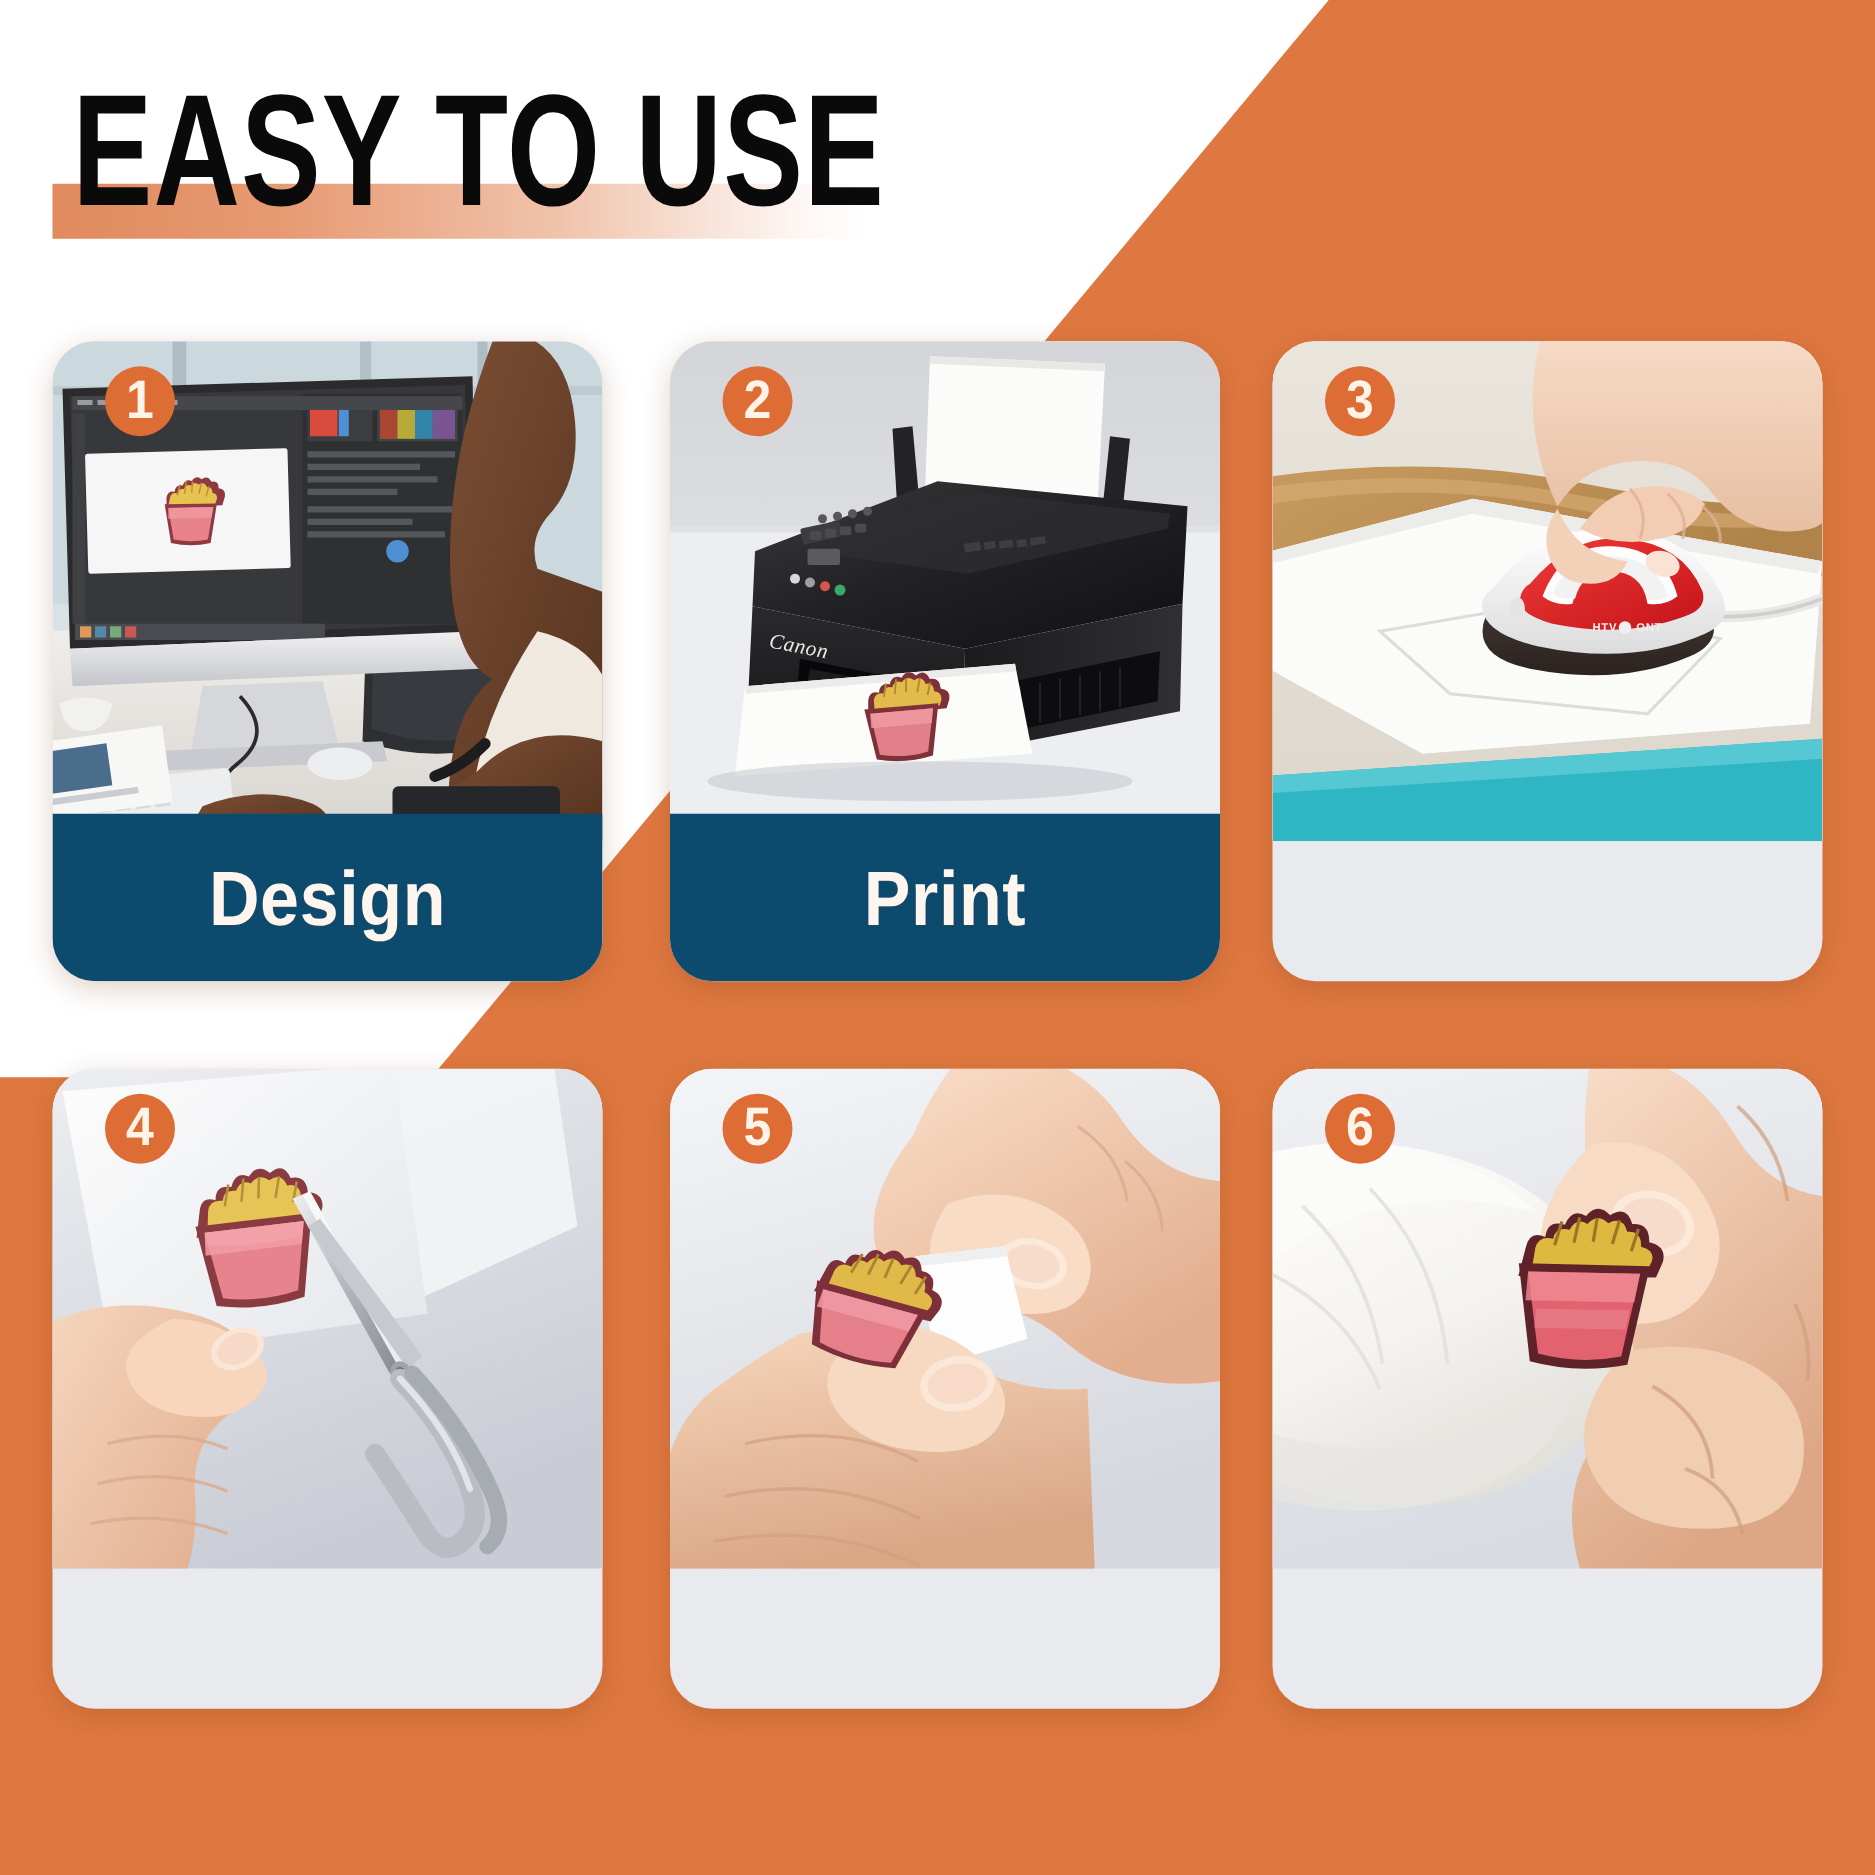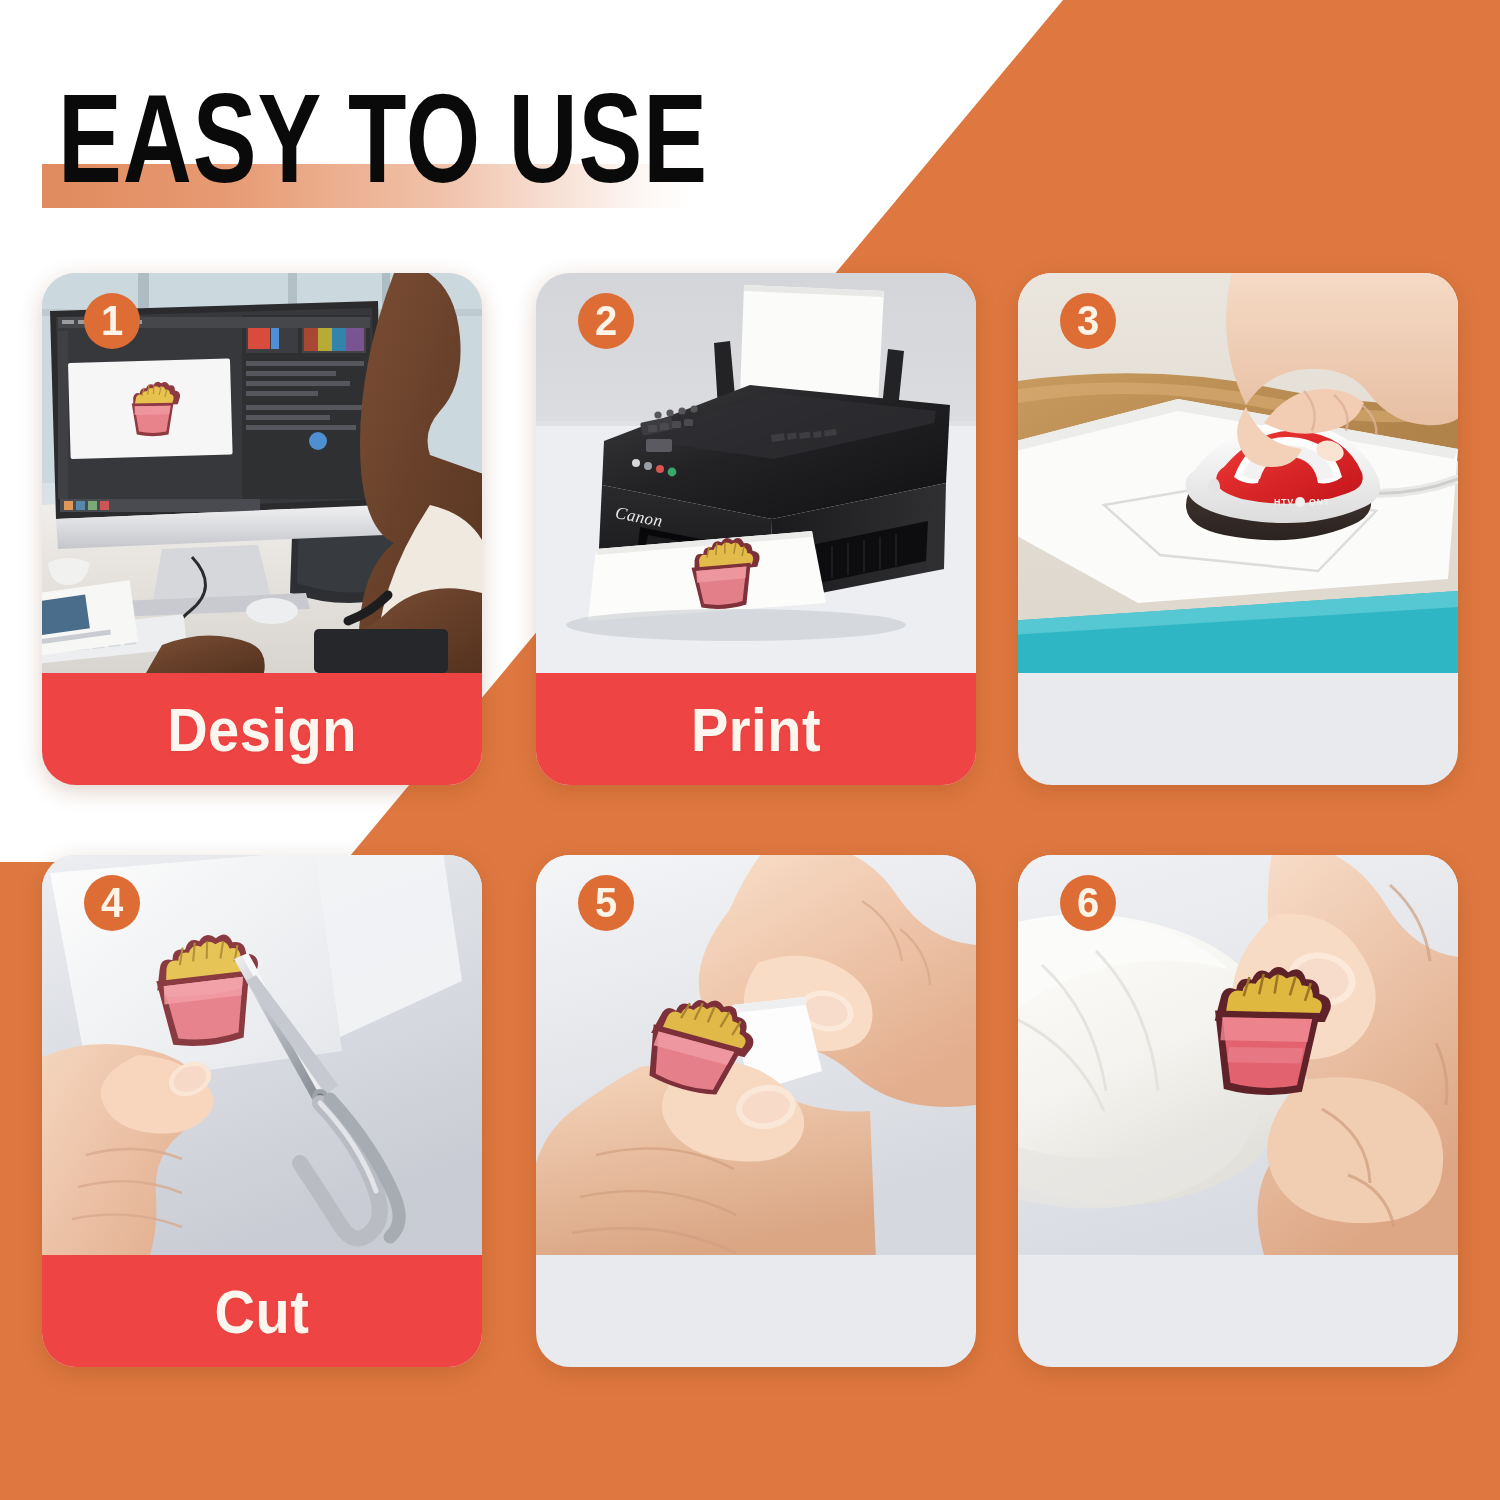--- a/index.html
+++ b/index.html
@@ -25,7 +25,7 @@
   }
 
   
-  #header { position:absolute; left:0; top:0; width:1063px; height:262px; z-index:4;margin-top:17px; }
+  #header { position:absolute; left:0; top:0; width:1063px; height:262px; z-index:4; }
   #title-underline {
     position:absolute; left:42px; top:147px; width:652px; height:44px;
     background:linear-gradient(90deg, #e08a5e 0%, #e79a72 28%, #f0c3ab 62%, #fdf7f4 92%, #ffffff 100%);

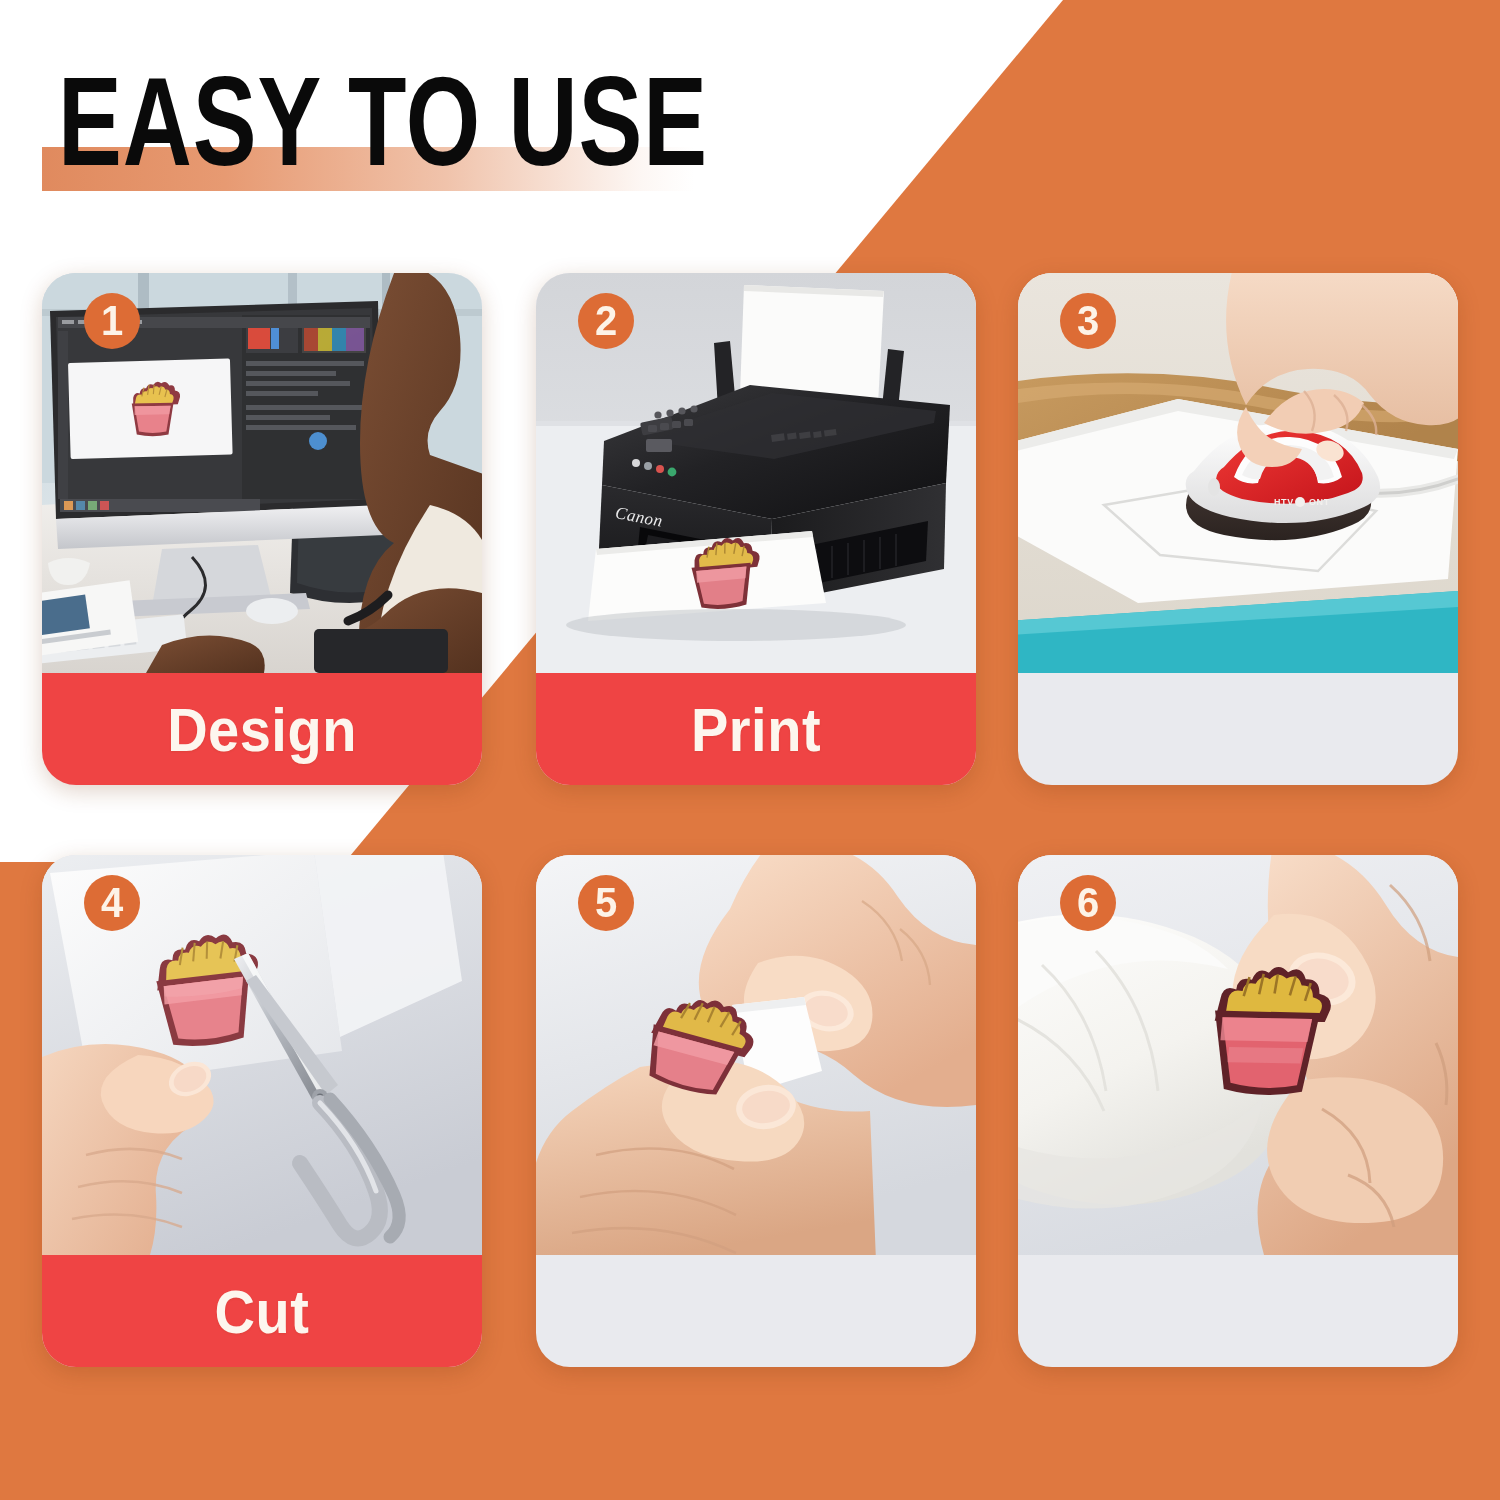--- a/index.html
+++ b/index.html
@@ -68,8 +68,8 @@
   .photo svg { display:block; width:100%; height:100%; }
 
   .label-band {
-    position:absolute; left:0; bottom:0; width:100%; height:112px;
-    background:#ef4444;
+    position:absolute; left:0; bottom:0; width:100%; height:134px;
+    background:#0c4a6e;
     display:flex; align-items:center; justify-content:center;
   }
   .label-text {

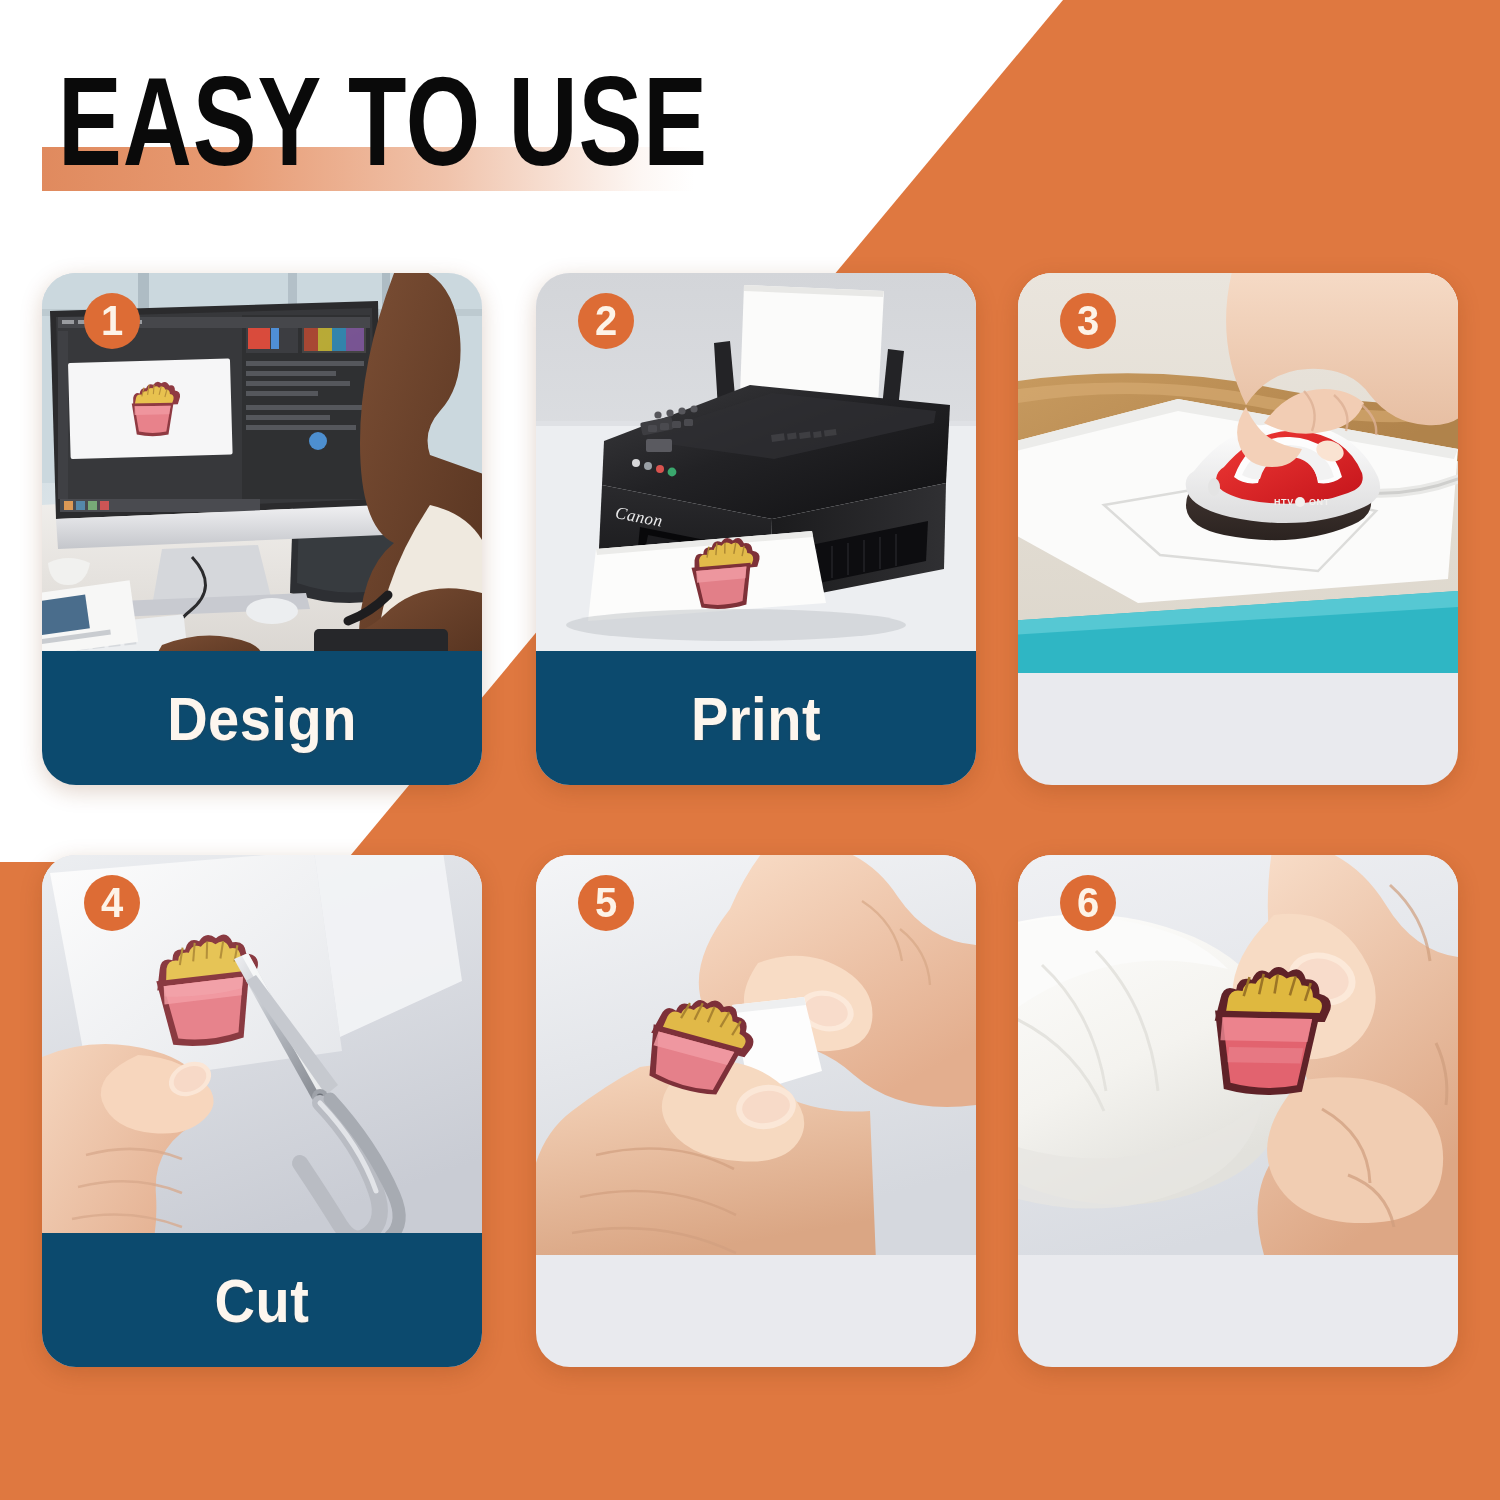--- a/index.html
+++ b/index.html
@@ -544,9 +544,6 @@
     <div class="badge">
       <span class="badge-num">4</span>
     </div>
-    <div class="label-band">
-      <span class="label-text">Cut</span>
-    </div>
   </div>
 
   <div class="card c5">

